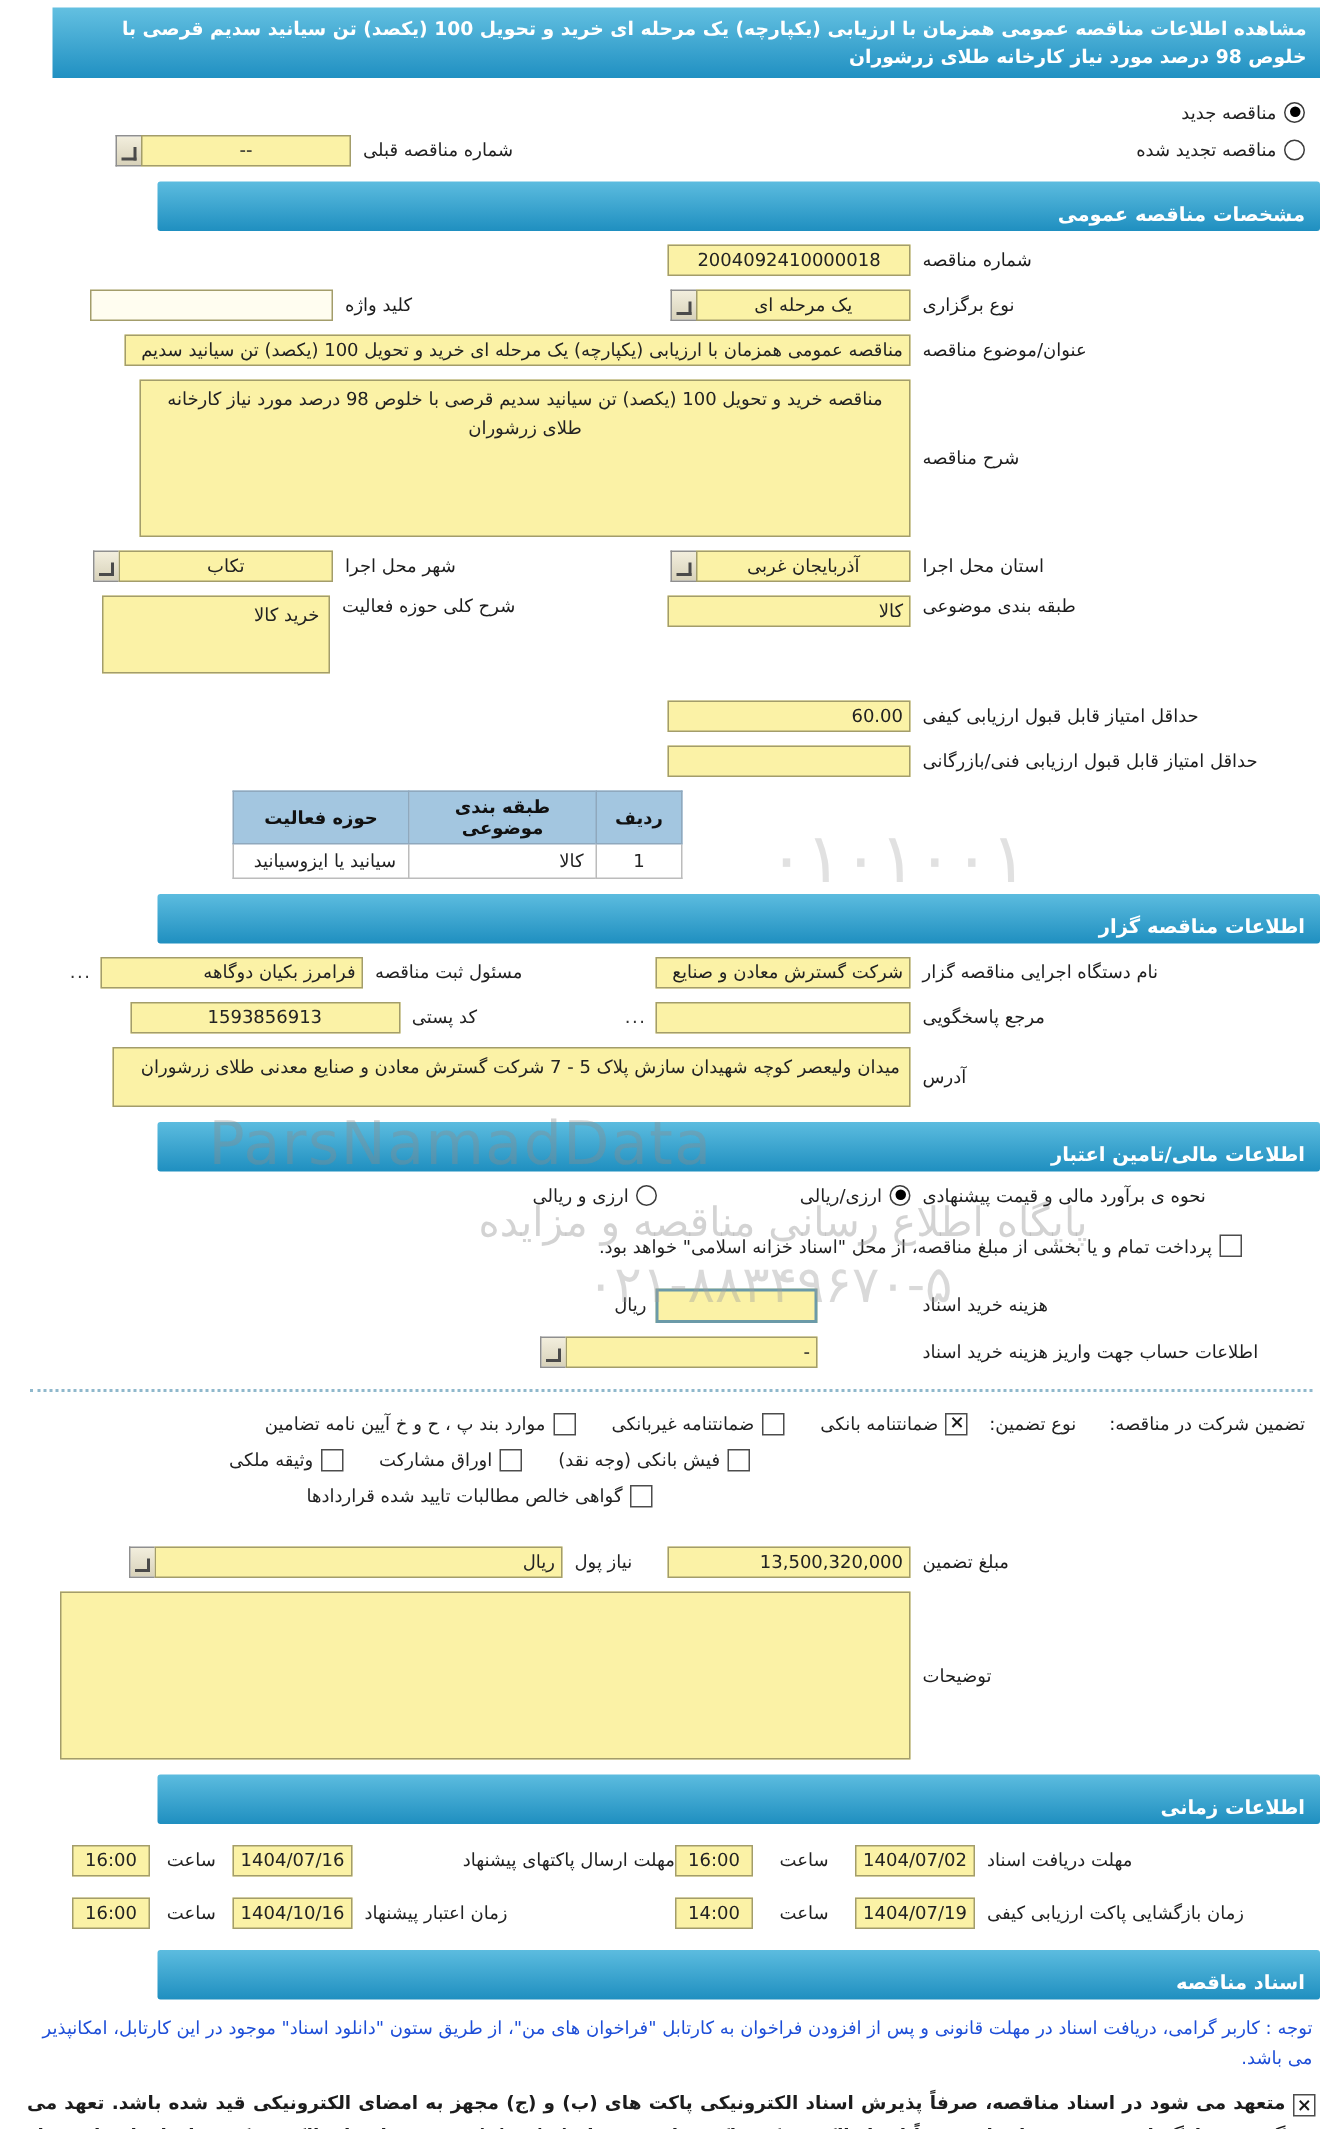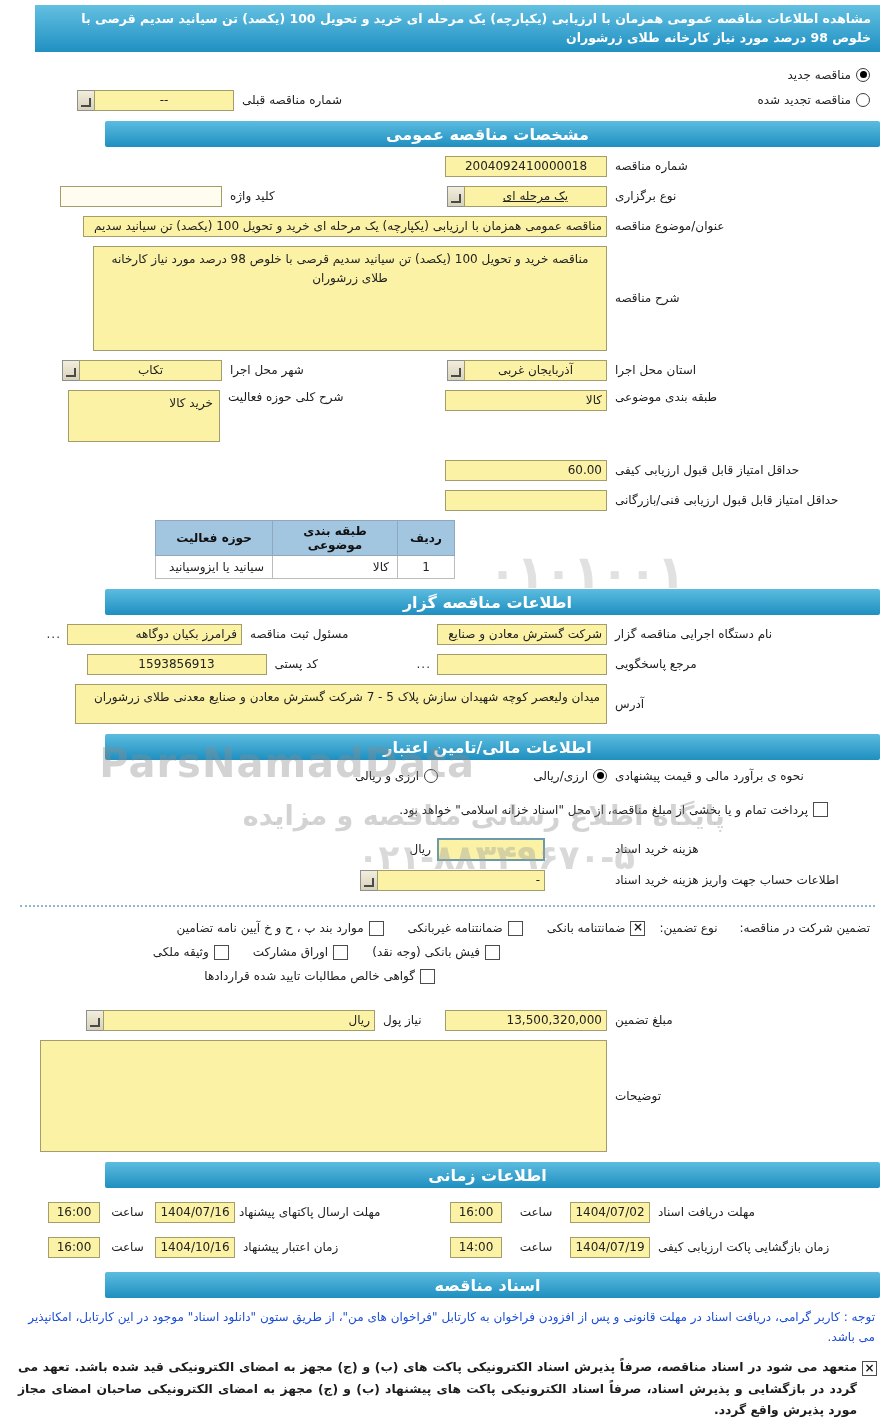--- a/index.html
+++ b/index.html
@@ -10,7 +10,7 @@
   .titlebar{margin:5px 15px 0 35px;background:linear-gradient(#63c0e1,#2090c2);color:#fff;
     font-weight:bold;font-size:12.5px;line-height:1.55;padding:4px 9px;text-align:right;}
   .sec{margin:10px 15px 9px 105px;background:linear-gradient(#5cbcdf,#1f8fc0);color:#fff;
-    font-weight:bold;font-size:16px;padding:4px 10px 3px 0;border-radius:2px;text-align:center;}
+    font-weight:bold;font-size:13px;padding:15px 10px 3px 0;border-radius:2px;}
 
   .wrap{padding:0 15px;}
   .row{display:flex;align-items:center;margin:9px 0;}

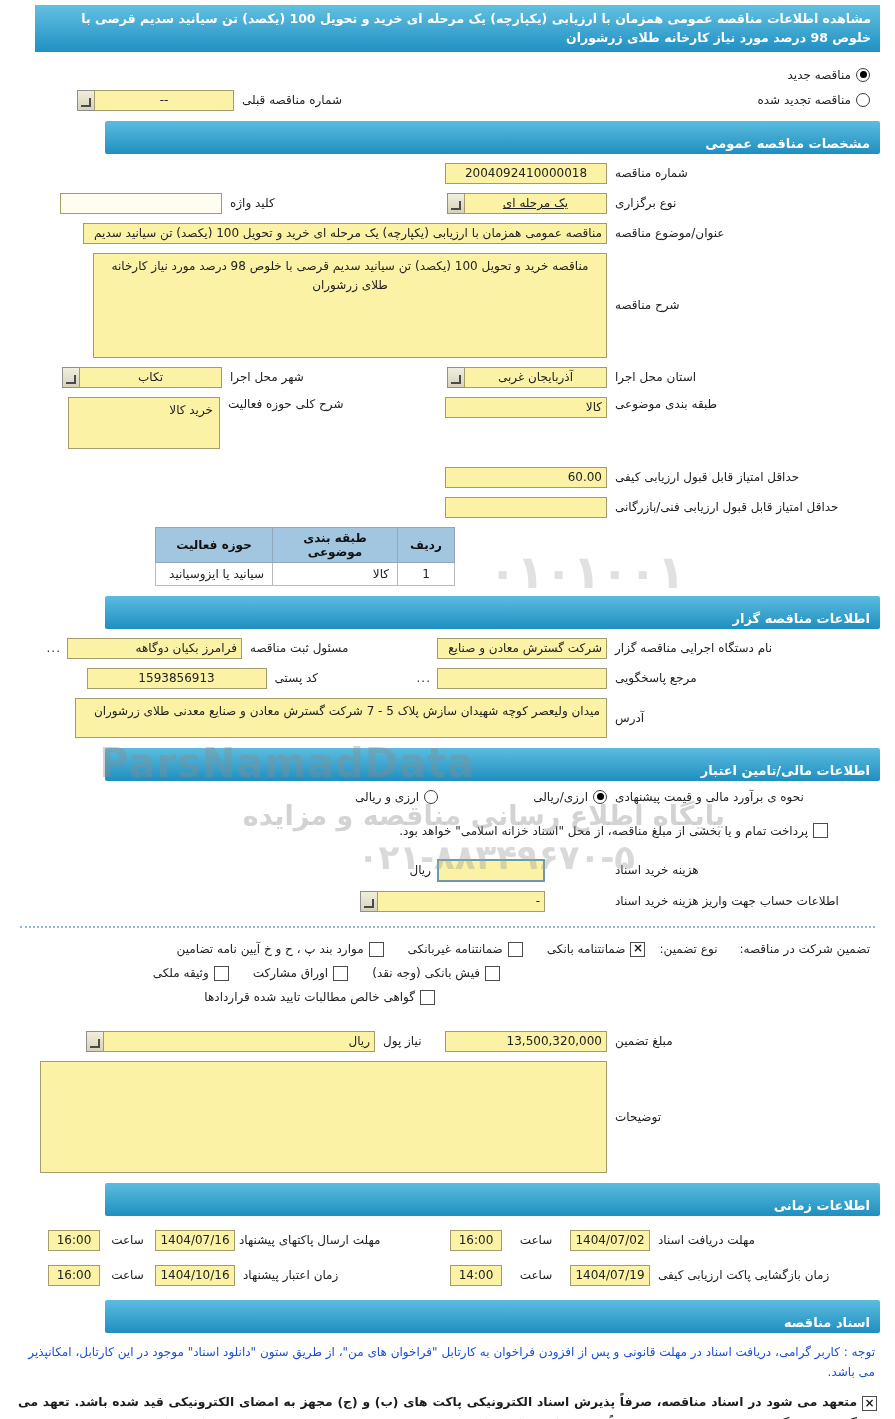--- a/index.html
+++ b/index.html
@@ -104,7 +104,7 @@
     <div class="row">
       <div class="lbl">نوع برگزاری</div>
       <div class="ddwrap">
-        <div class="fld" style="width:133px;justify-content:center;text-decoration:underline;">یک مرحله ای</div>
+        <div class="fld" style="width:133px;justify-content:center;">یک مرحله ای</div>
         <div class="dd-btn">
             <i class="dd-glyph"></i>
           </div>

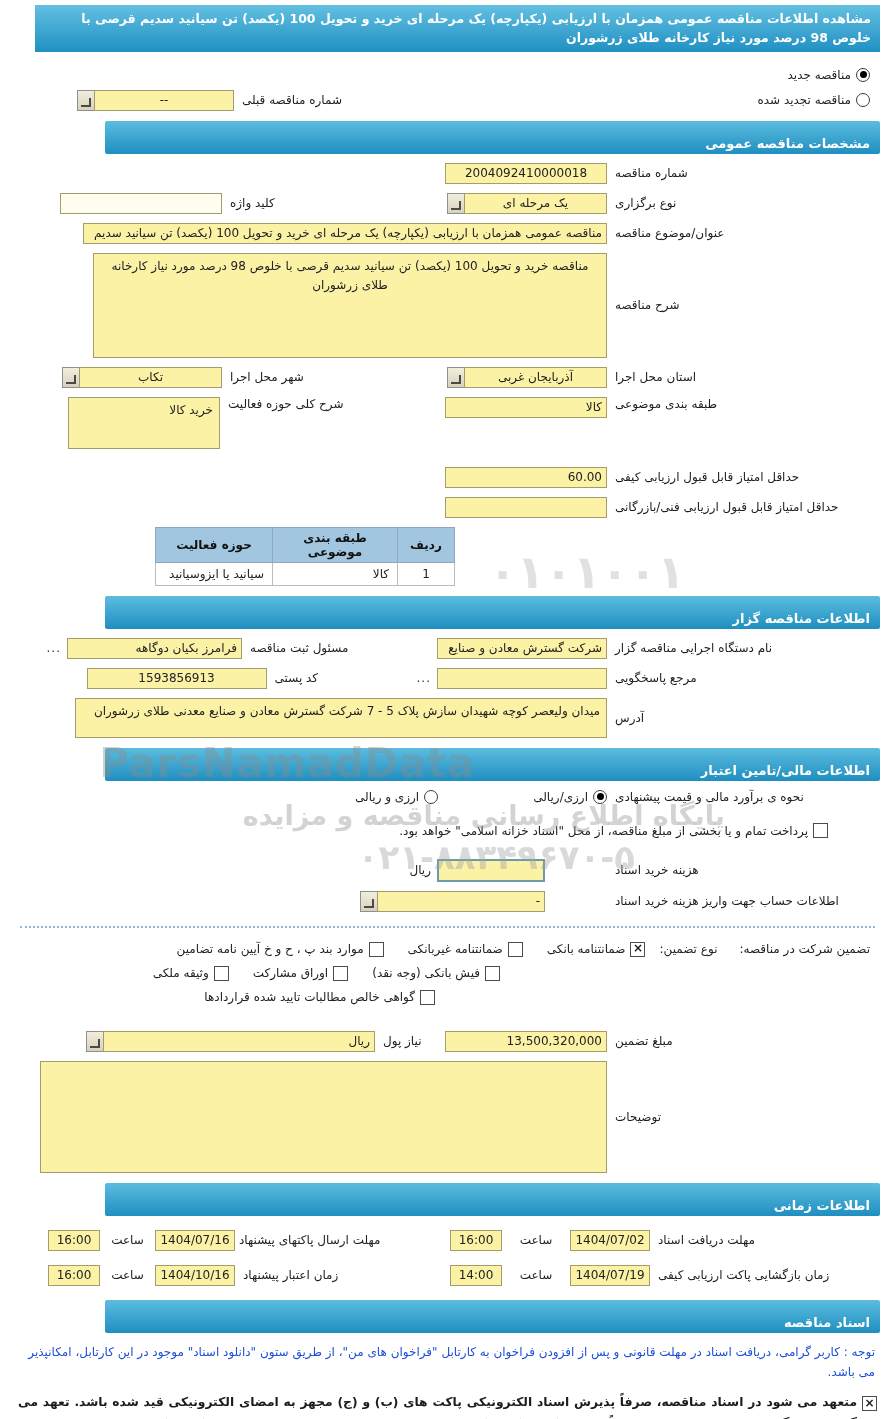--- a/index.html
+++ b/index.html
@@ -57,7 +57,7 @@
   .commit p{margin:0;font-weight:bold;color:#1c1c1c;line-height:1.75;text-align:justify;font-size:12.3px;}
 
   
-  .wm{position:absolute;pointer-events:none;color:rgba(140,140,140,.38);font-weight:bold;z-index:5;white-space:nowrap;}
+  .wm{position:absolute;pointer-events:none;color:rgba(140,140,140,.38);font-weight:normal;z-index:5;white-space:nowrap;}
   .wm-latin{top:735px;right:420px;font-size:40px;letter-spacing:1px;}
   .wm-fa{top:795px;right:170px;font-size:27px;color:rgba(150,150,150,.42);}
   .wm-phone{top:832px;right:260px;font-size:34px;color:rgba(160,160,160,.40);letter-spacing:3px;direction:ltr;}

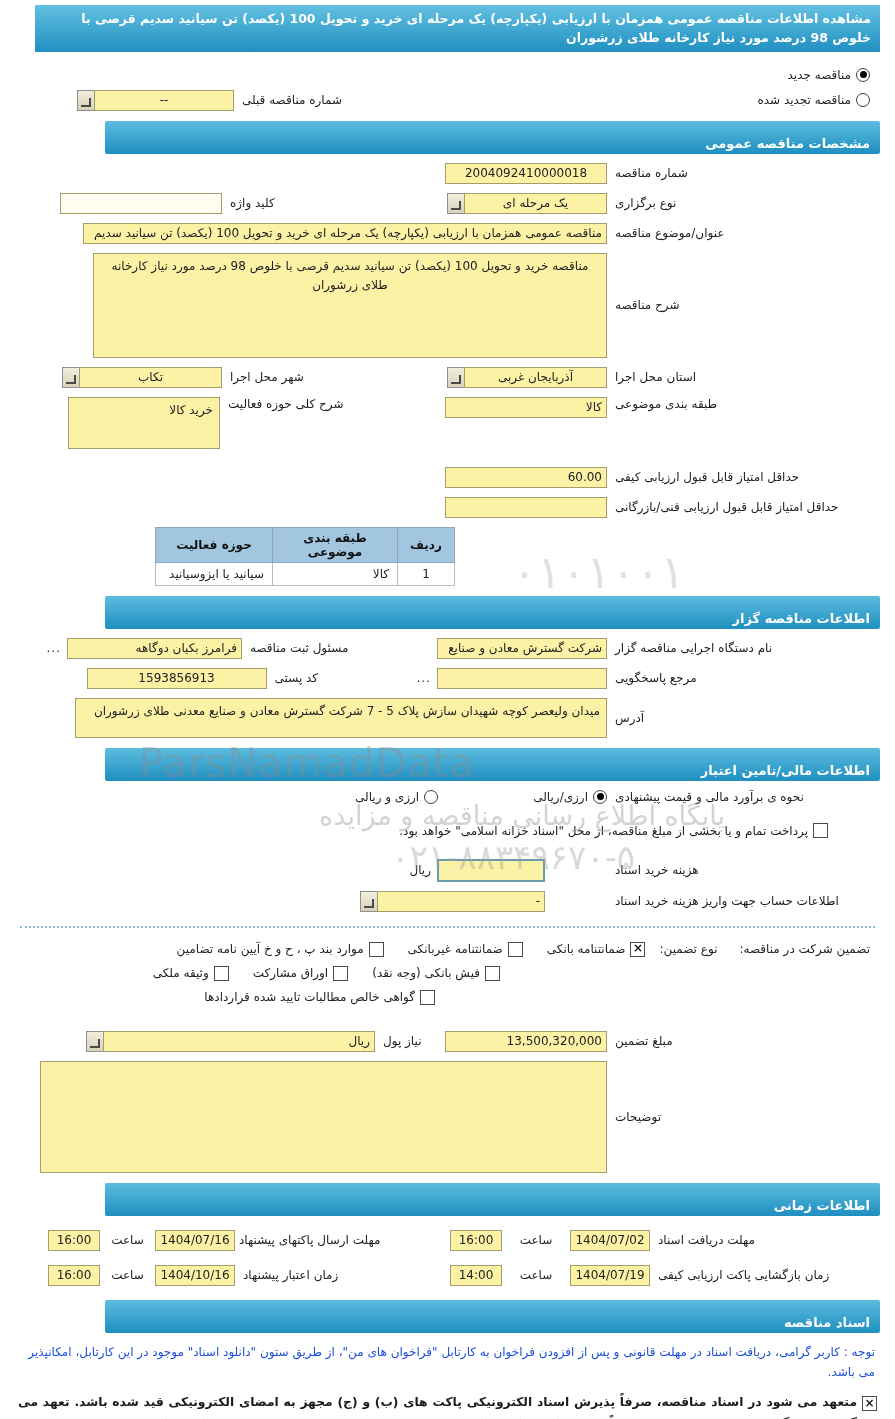--- a/index.html
+++ b/index.html
@@ -269,7 +269,7 @@
       <div class="fld num" style="width:70px;">1404/07/02</div>
       <div style="width:68px;text-align:center;box-sizing:border-box;">ساعت</div>
       <div class="fld num" style="width:42px;">16:00</div>
-      <div style="width:215px;text-align:left;padding-left:4px;box-sizing:border-box;">مهلت ارسال پاکتهای پیشنهاد</div>
+      <div style="width:215px;text-align:right;padding-left:16px;box-sizing:border-box;">مهلت ارسال پاکتهای پیشنهاد</div>
       <div class="fld num" style="width:70px;">1404/07/16</div>
       <div style="width:55px;text-align:center;box-sizing:border-box;">ساعت</div>
       <div class="fld num" style="width:42px;">16:00</div>

